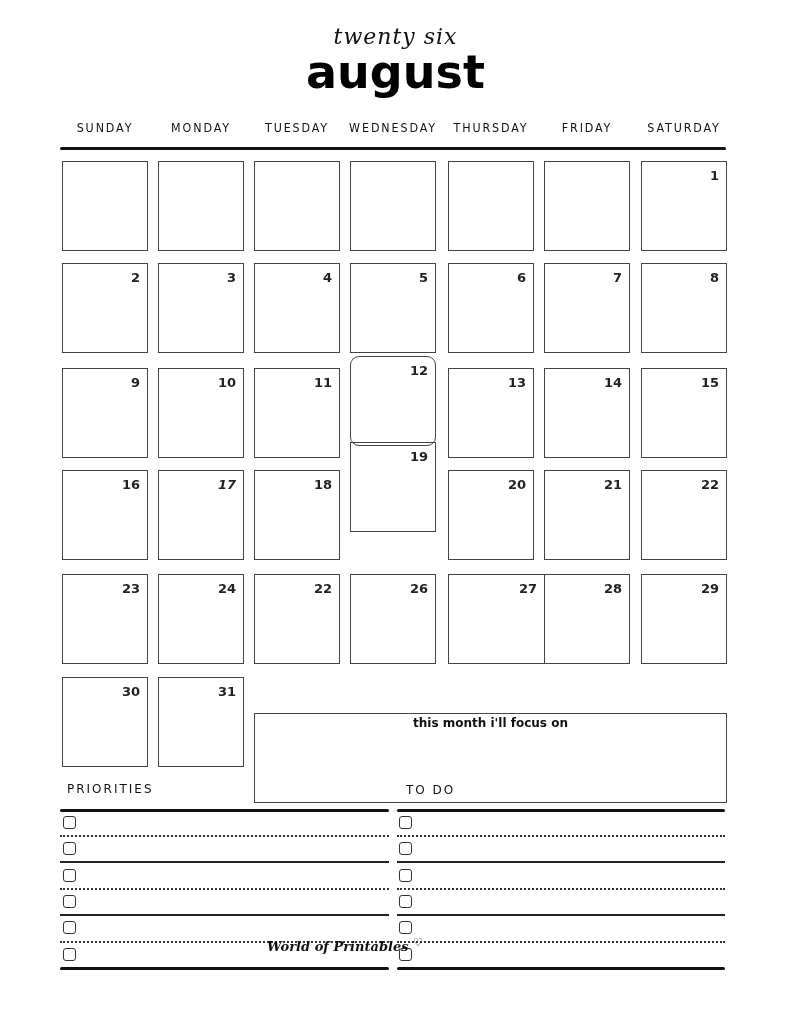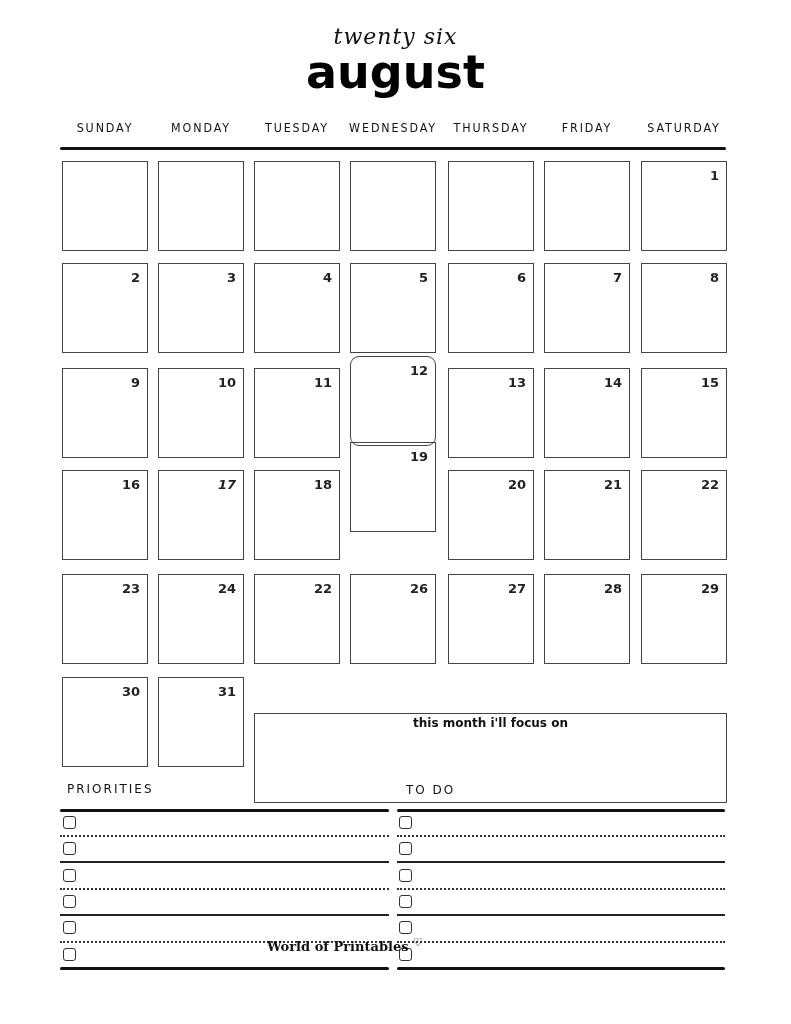--- a/index.html
+++ b/index.html
@@ -135,7 +135,7 @@
     <div class="abs cell" style="left: 350px; top: 574px;">
       <span class="num">26</span>
     </div>
-    <div class="abs cell" style="left: 448px; top: 574px;">
+    <div class="abs cell" style="left: 448px; top: 574px; padding-left: 11px;">
       <span class="num">27</span>
     </div>
     <div class="abs cell" style="left: 544px; top: 574px;">

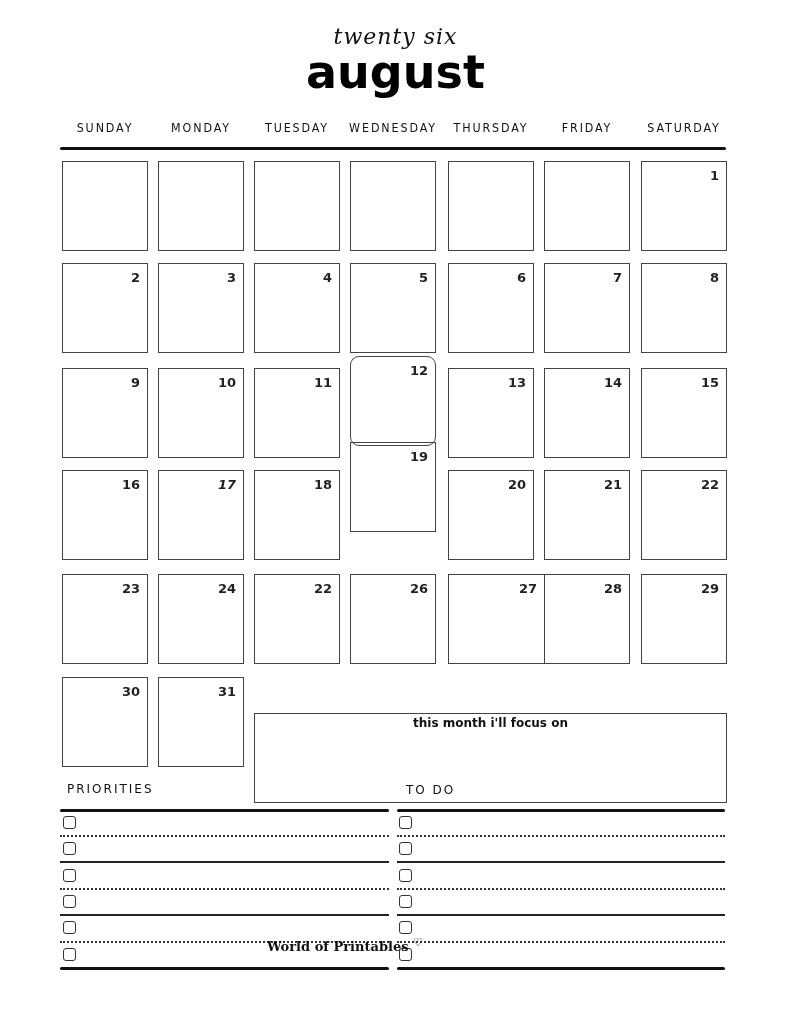--- a/index.html
+++ b/index.html
@@ -18,7 +18,7 @@
   .line-thick { height: 2.5px; background: #111; border-radius: 2px; }
   .line-dotted { height: 0; border-top: 2px dotted #333; }
   .checkbox { width: 11px; height: 11px; border: 1.6px solid #333; border-radius: 3px; background: #fff; }
-  .footer { top: 936px; left: 0; width: 690px; text-align: center; font-family: "DejaVu Serif", serif; font-weight: bold; font-size: 13px; color: #111; }
+  .footer { top: 936px; left: 0; width: 690px; text-align: center; font-family: "DejaVu Serif", serif; font-style: italic; font-weight: bold; font-size: 13px; color: #111; }
   .heart { font-size: 11px; vertical-align: super; font-weight: normal; }
 </style>
 </head>

